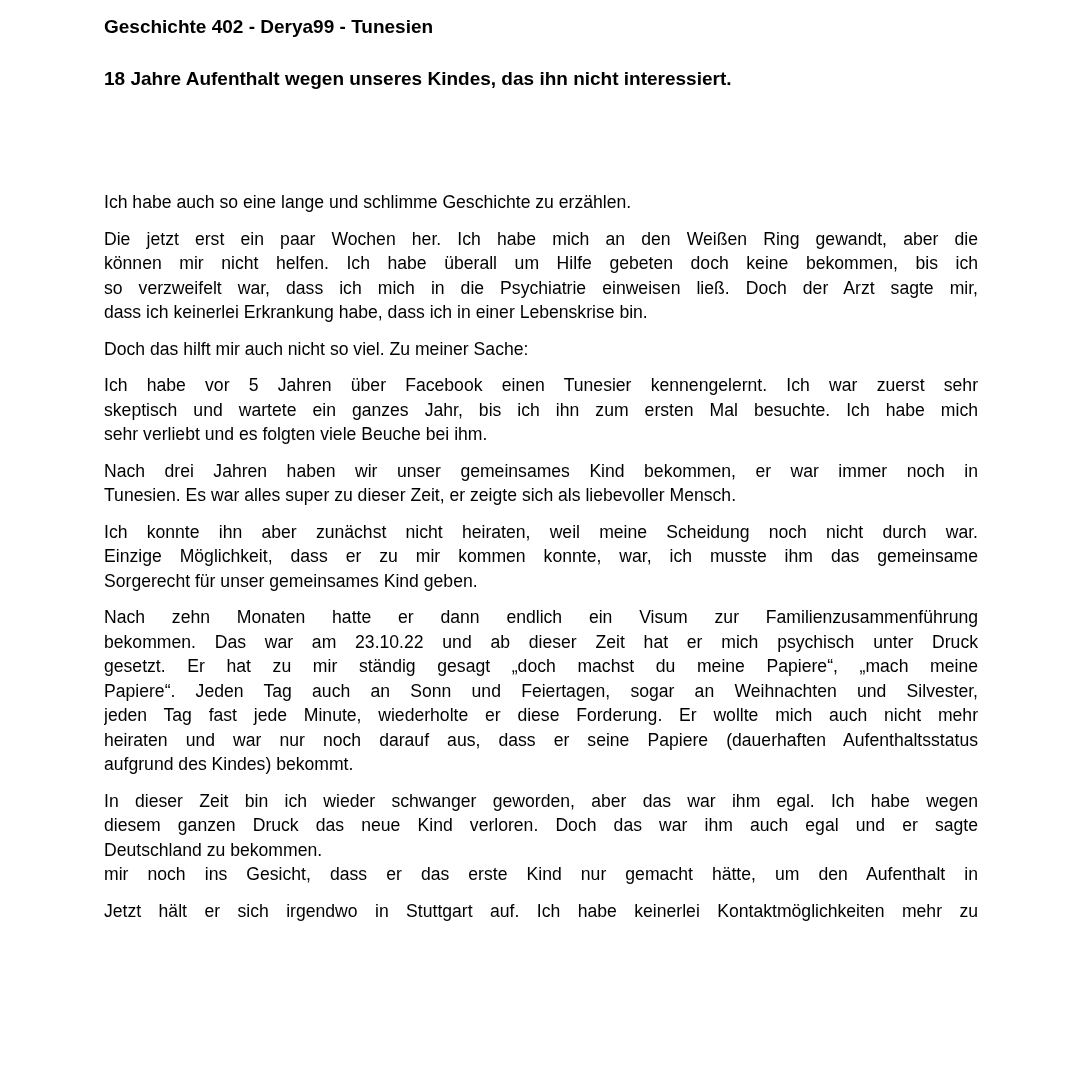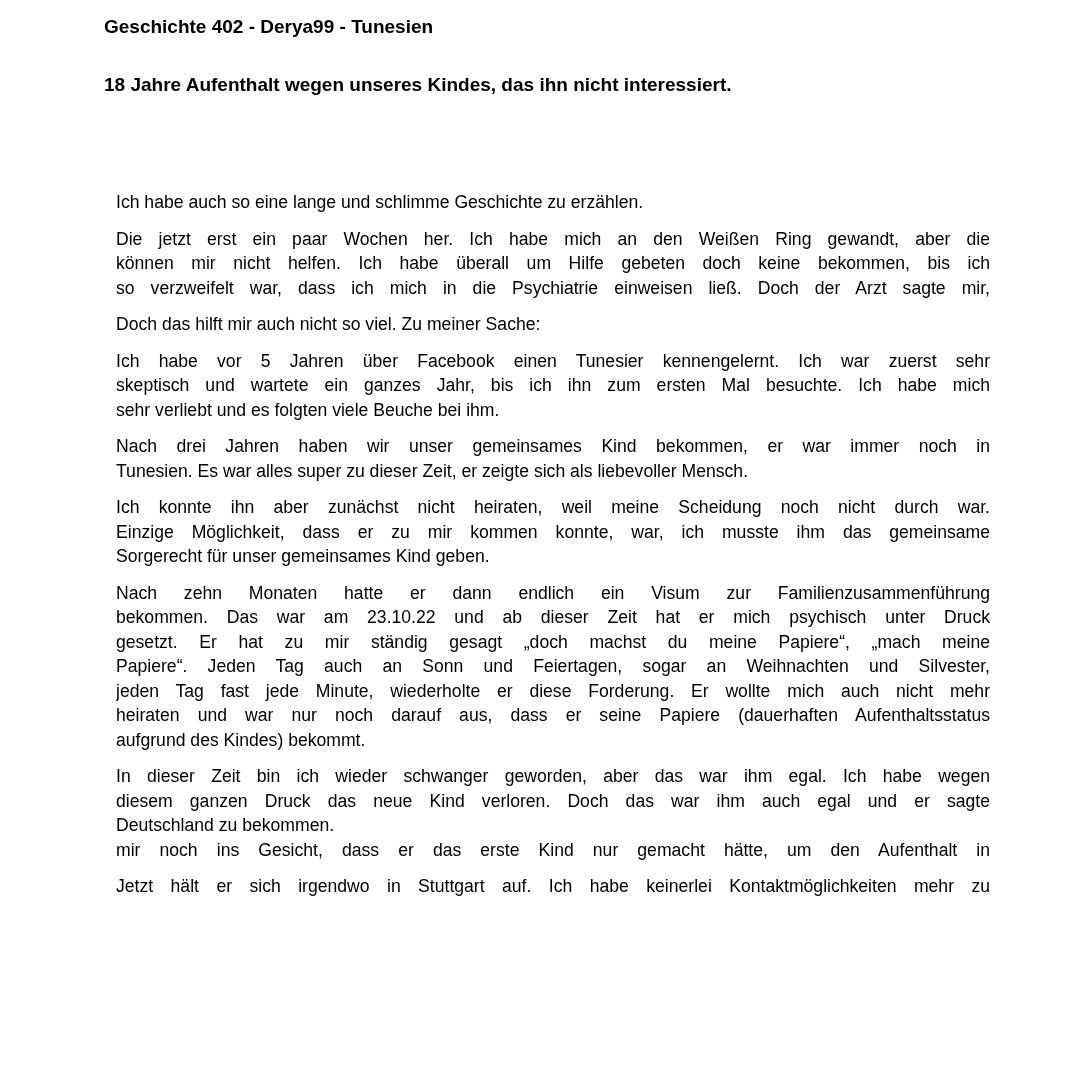--- a/index.html
+++ b/index.html
@@ -8,7 +8,7 @@
   .page { position: absolute; left: 104px; top: 0; width: 874px; }
   h1 { font-size: 19px; font-weight: bold; margin: 0; position: absolute; left: 0; white-space: nowrap; }
   #t1 { top: 16px; }
-  #t2 { top: 74px; }
+  #t2 { top: 68px; }
   .body { position: absolute; top: 190px; left: 12px; width: 874px; font-size: 17.6px; }
   .para { margin: 0 0 12px 0; }
   .line { height: 24.5px; line-height: 24.5px; white-space: nowrap; }

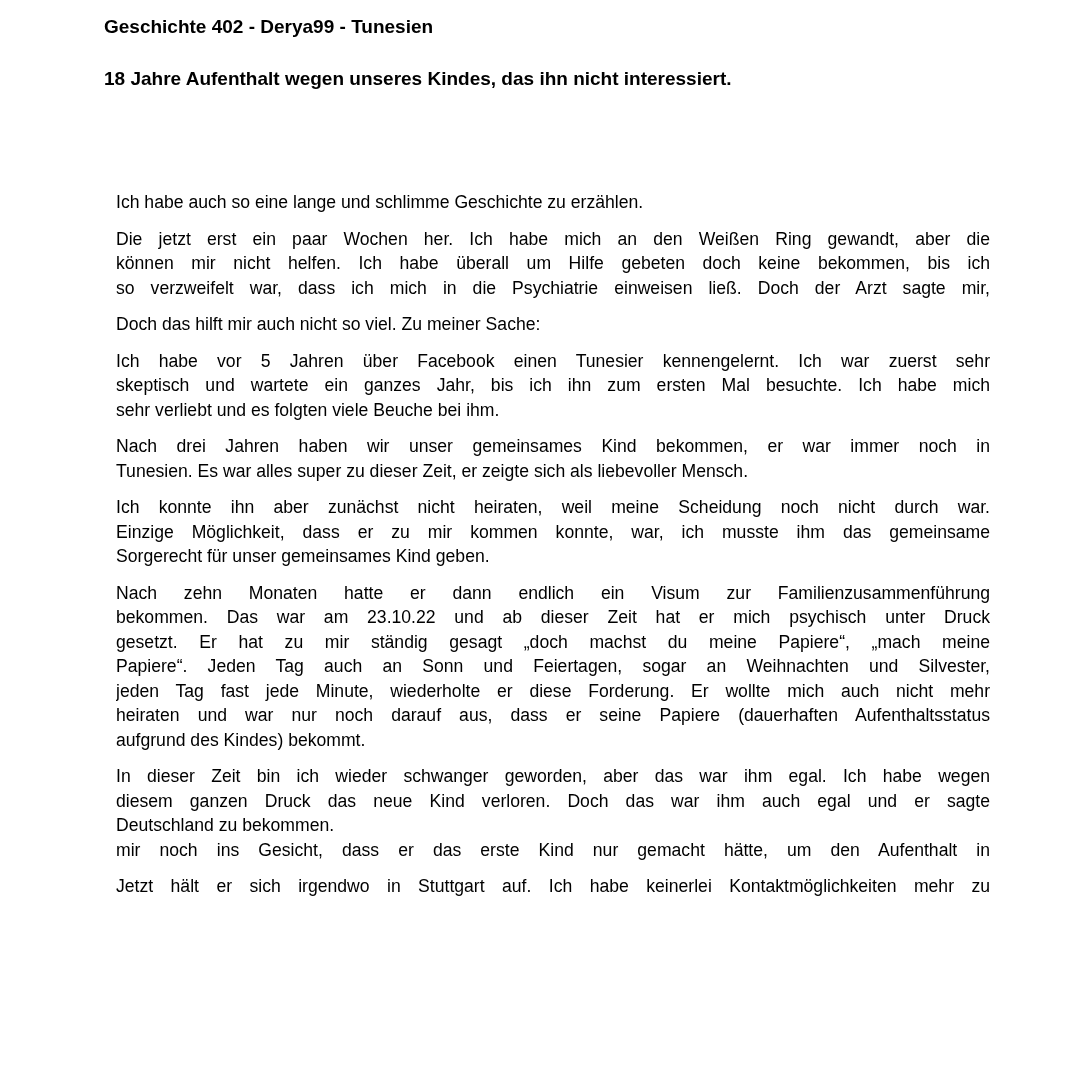--- a/index.html
+++ b/index.html
@@ -9,7 +9,7 @@
   h1 { font-size: 19px; font-weight: bold; margin: 0; position: absolute; left: 0; white-space: nowrap; }
   #t1 { top: 16px; }
   #t2 { top: 68px; }
-  .body { position: absolute; top: 190px; left: 12px; width: 874px; font-size: 17.6px; }
+  .body { position: absolute; top: 190px; left: 0; width: 874px; font-size: 17.6px; }
   .para { margin: 0 0 12px 0; }
   .line { height: 24.5px; line-height: 24.5px; white-space: nowrap; }
   .line.j { text-align: justify; text-align-last: justify; white-space: normal; overflow: hidden; }

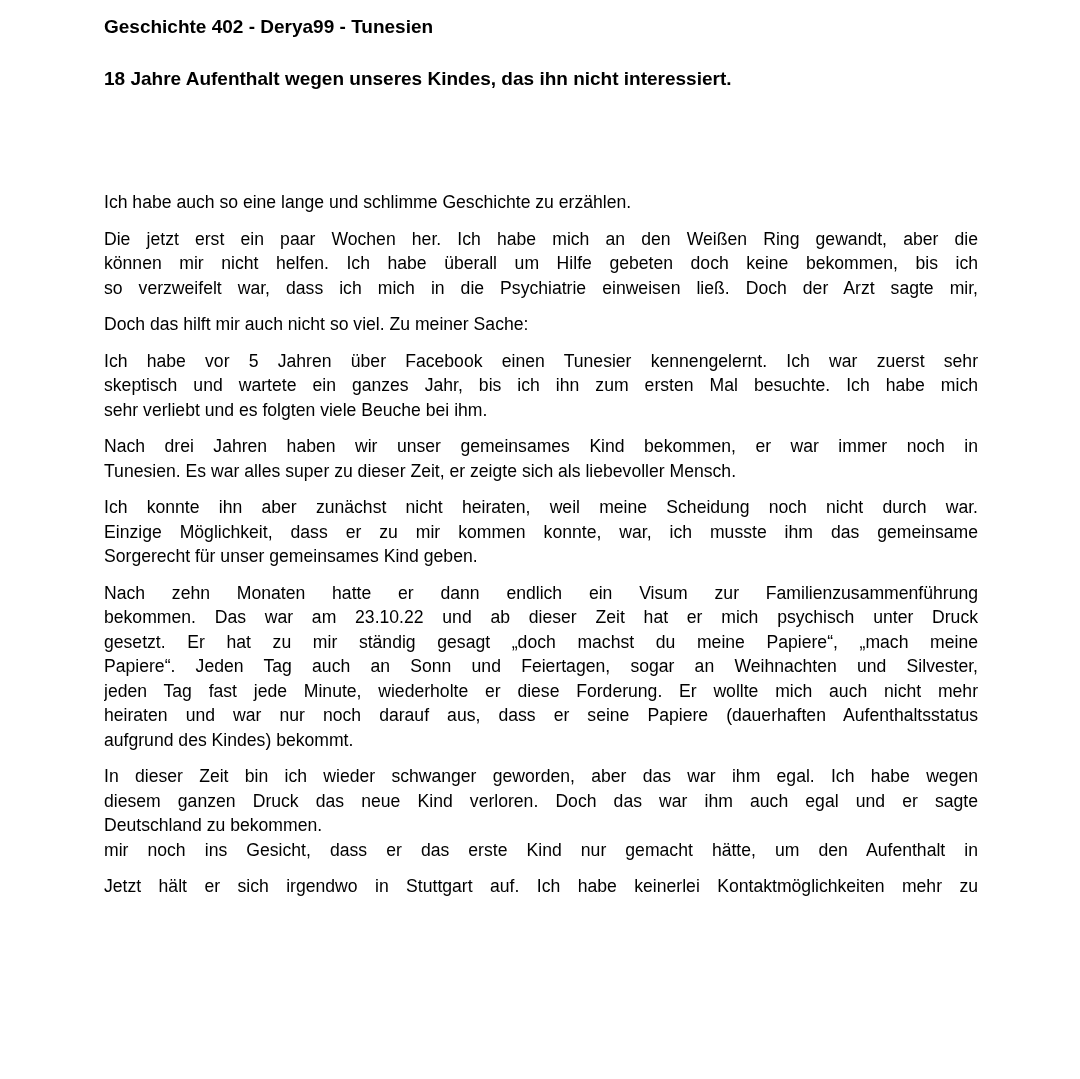--- a/index.html
+++ b/index.html
@@ -29,6 +29,7 @@
         <div class="line j">Die jetzt erst ein paar Wochen her. Ich habe mich an den Weißen Ring gewandt, aber die</div>
         <div class="line j">können mir nicht helfen. Ich habe überall um Hilfe gebeten doch keine bekommen, bis ich</div>
         <div class="line j">so verzweifelt war, dass ich mich in die Psychiatrie einweisen ließ.  Doch der Arzt sagte mir,</div>
+        <div class="line">dass ich keinerlei Erkrankung habe, dass ich in einer Lebenskrise bin.</div>
       </div>
       <div class="para">
         <div class="line">Doch das hilft mir auch nicht so viel. Zu meiner Sache:</div>

